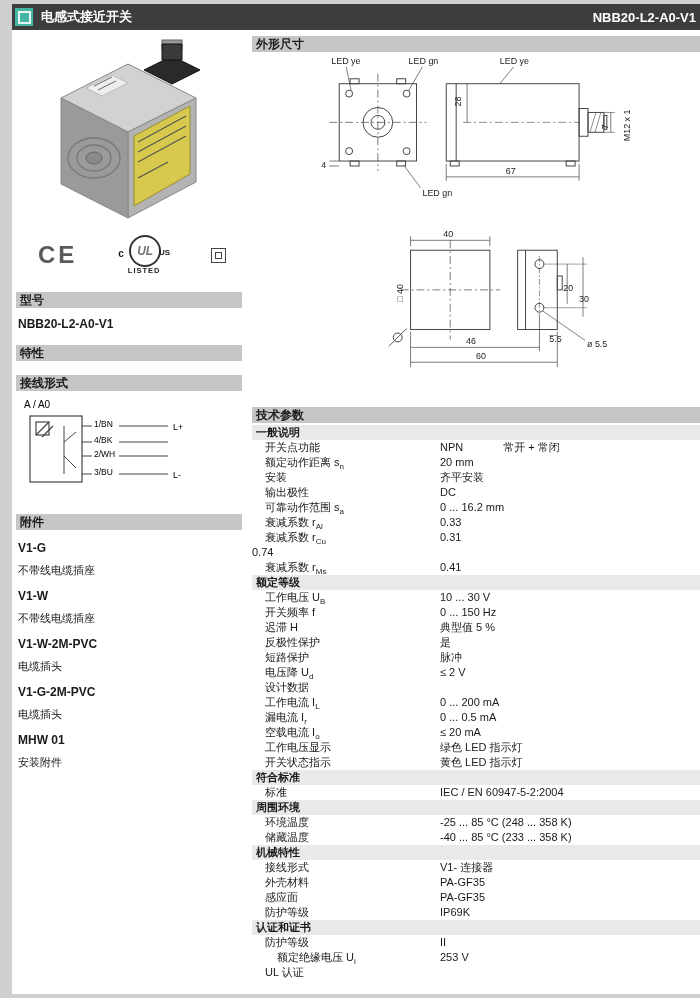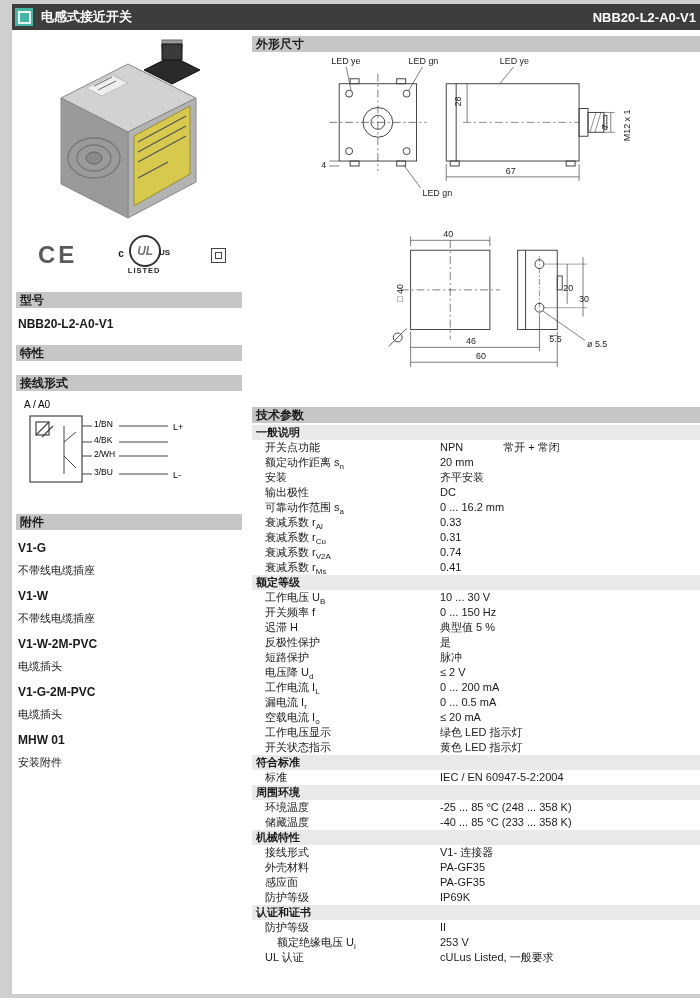--- a/index.html
+++ b/index.html
@@ -332,7 +332,6 @@
             <span class="tv"><span>0.31</span></span>
           </div>
         <div class="trow">
-            <span class="tl"><span>衰减系数 r</span><sub>V2A</sub></span>
             <span class="tv"><span>0.74</span></span>
           </div>
         <div class="trow">

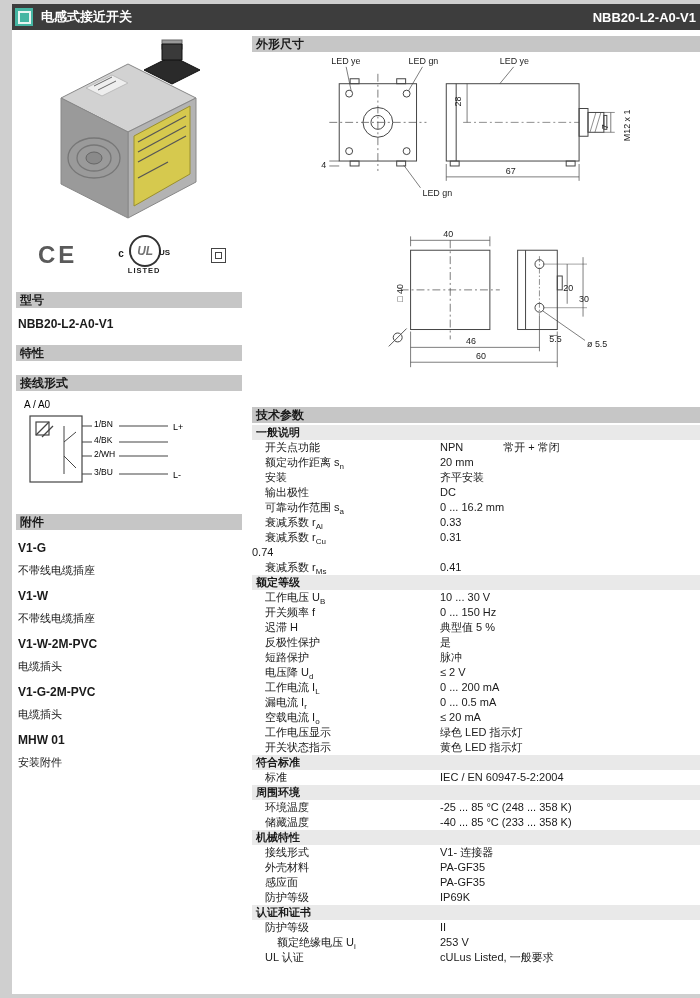--- a/index.html
+++ b/index.html
@@ -366,6 +366,10 @@
             <span class="tv"><span>≤ 2 V</span></span>
           </div>
         <div class="trow">
+            <span class="tl"><span>设计数据</span><sub></sub></span>
+            <span class="tv"><span></span></span>
+          </div>
+        <div class="trow">
             <span class="tl"><span>工作电流  I</span><sub>L</sub></span>
             <span class="tv"><span>0 ... 200 mA</span></span>
           </div>

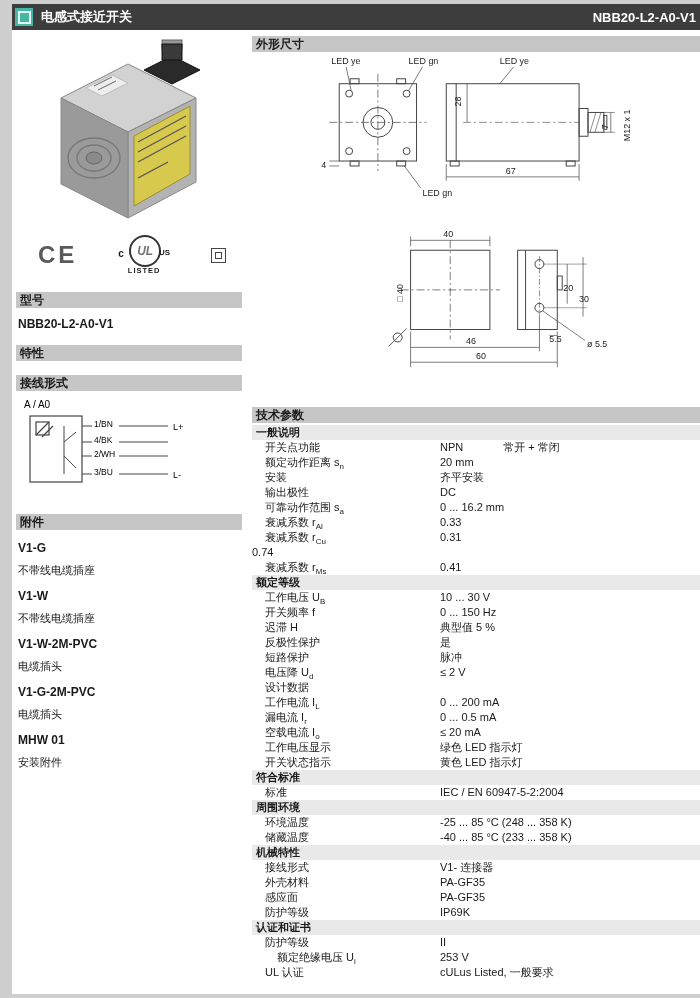--- a/index.html
+++ b/index.html
@@ -439,7 +439,6 @@
           </div>
         <div class="trow">
             <span class="tl"><span>UL 认证</span><sub></sub></span>
-            <span class="tv"><span>cULus Listed, 一般要求</span></span>
           </div>
       </div>
 

